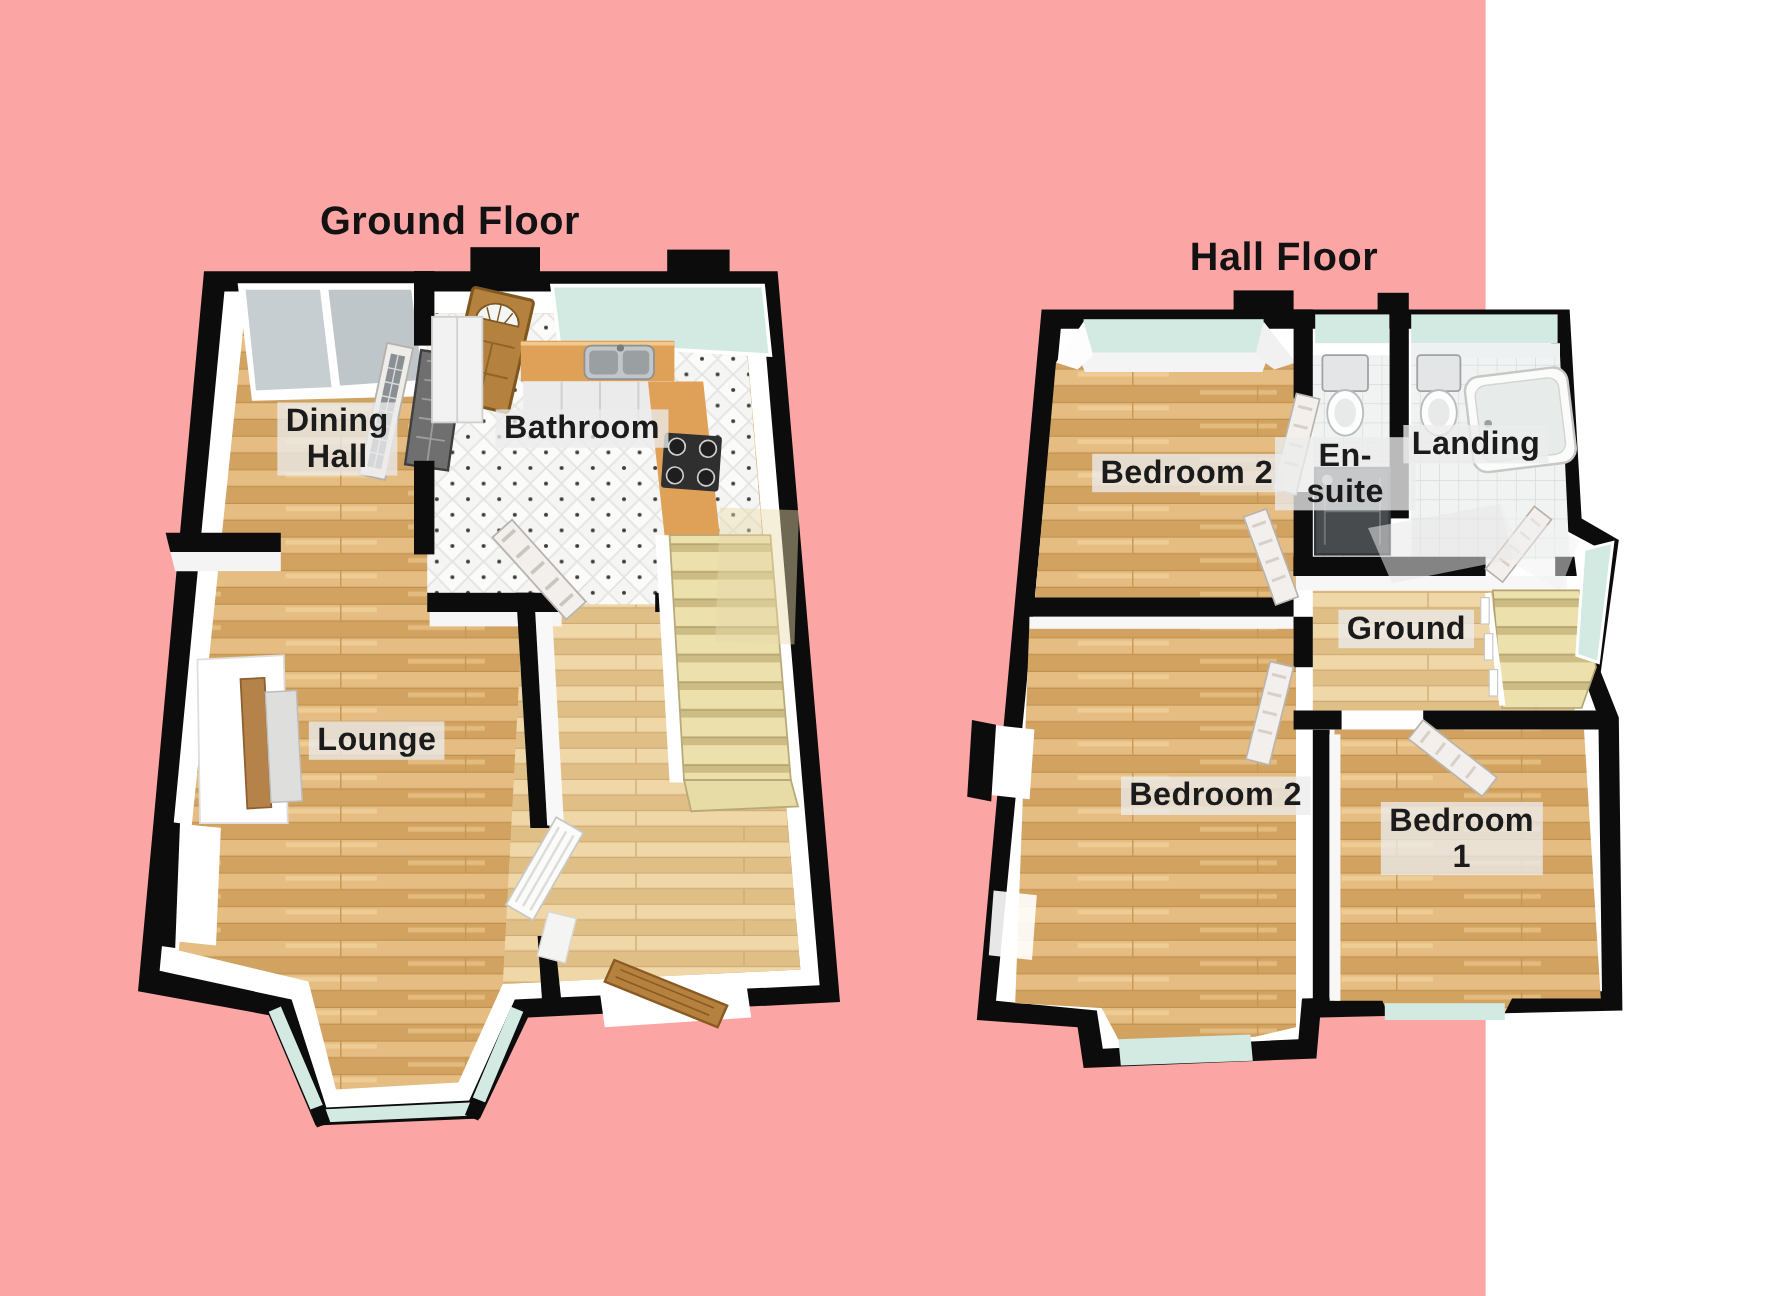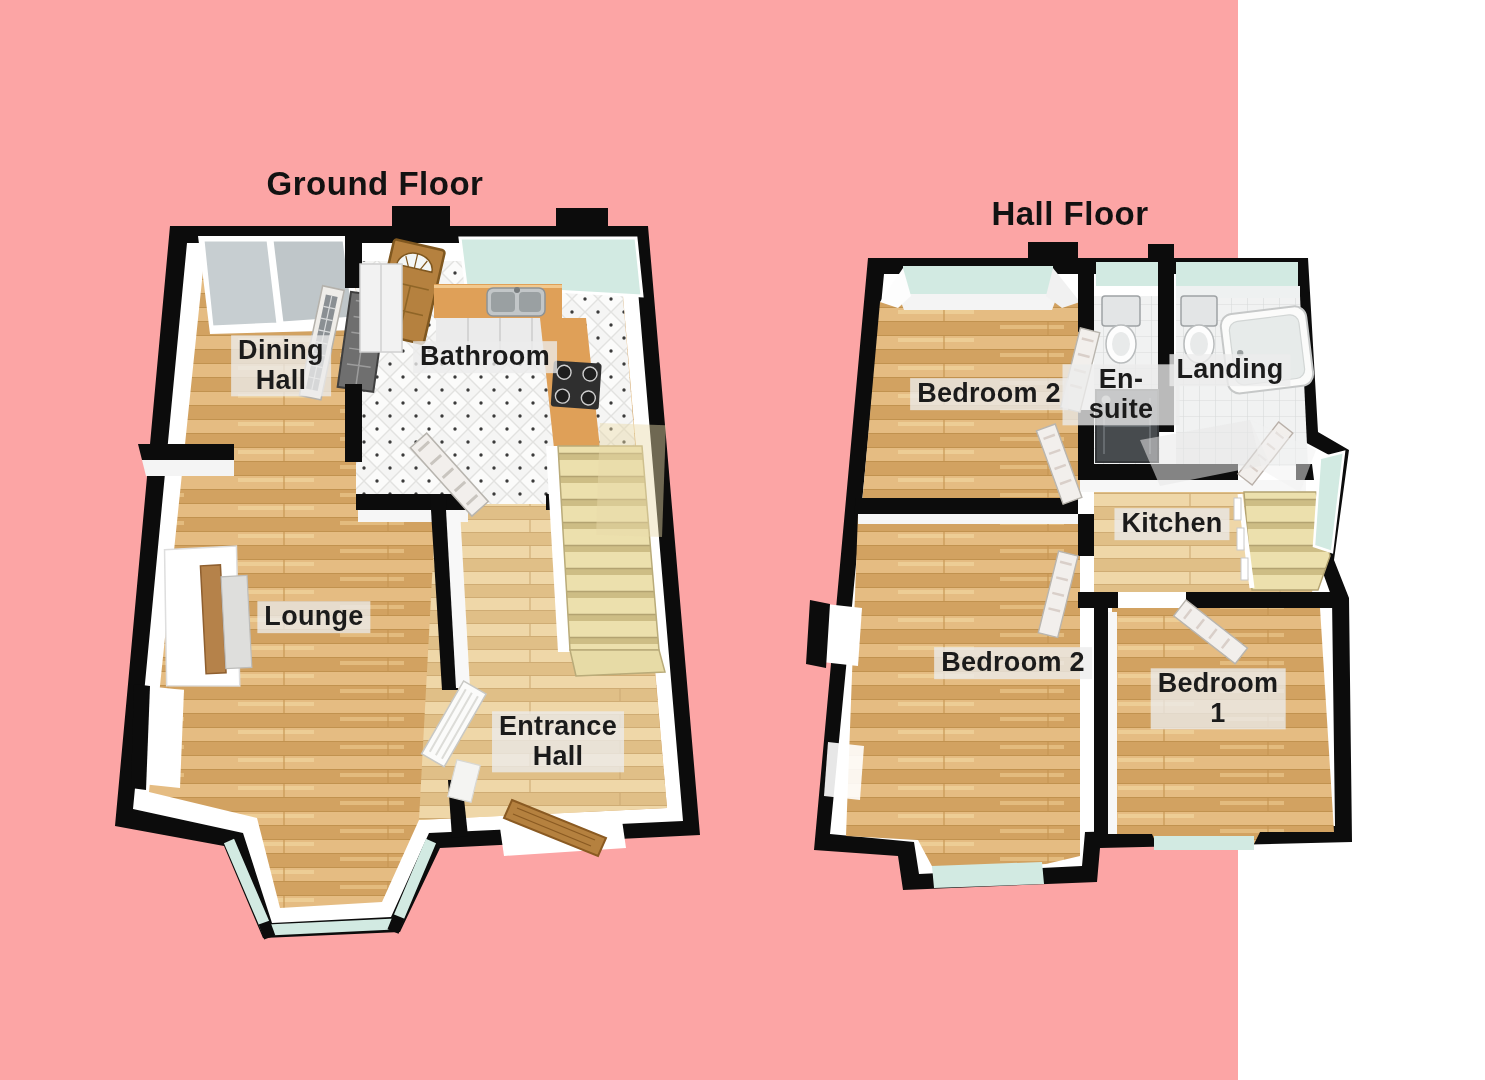--- a/index.html
+++ b/index.html
@@ -294,7 +294,7 @@
   <div class="room-label" style="left:989px;top:394px">Bedroom 2</div>
   <div class="room-label" style="left:1121px;top:395px">En-suite</div>
   <div class="room-label" style="left:1230px;top:370px">Landing</div>
-  <div class="room-label" style="left:1172px;top:524px">Kitchen</div>
+  <div class="room-label" style="left:1172px;top:524px">Ground</div>
   <div class="room-label" style="left:1013px;top:663px">Bedroom 2</div>
   <div class="room-label" style="left:1218px;top:699px">Bedroom 1</div>
 </div>

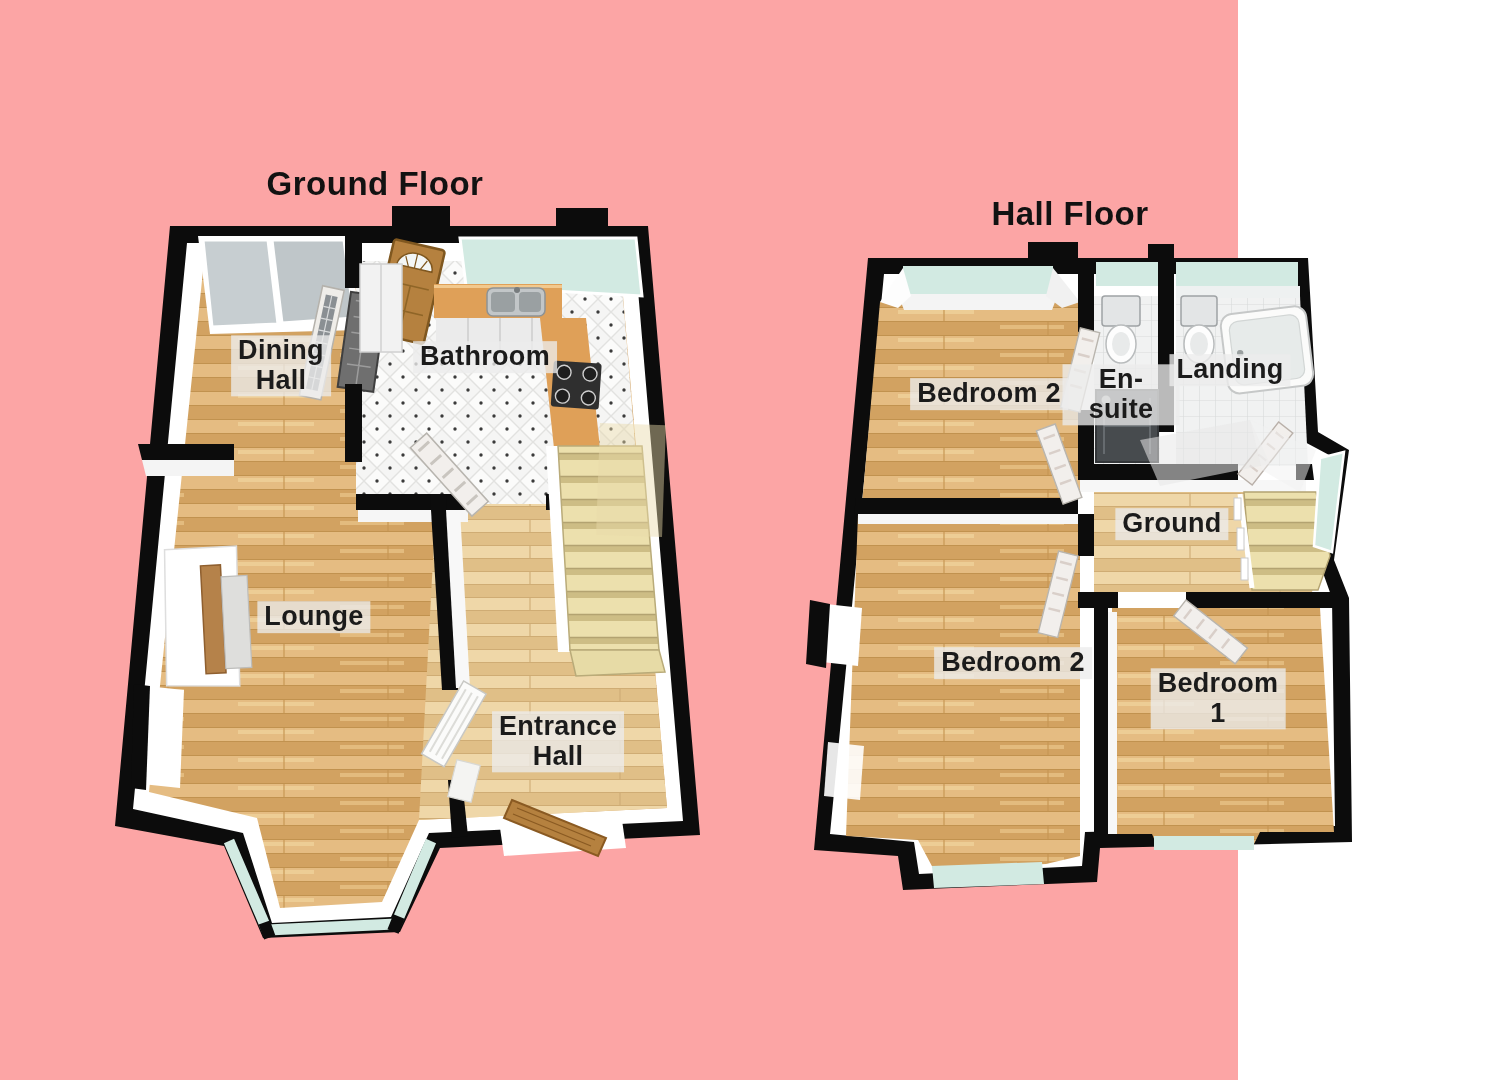--- a/index.html
+++ b/index.html
@@ -288,8 +288,6 @@
 Hall</div>
   <div class="room-label" style="left:485px;top:357px">Bathroom</div>
   <div class="room-label" style="left:314px;top:617px">Lounge</div>
-  <div class="room-label" style="left:558px;top:742px">Entrance
-Hall</div>
 
   <div class="room-label" style="left:989px;top:394px">Bedroom 2</div>
   <div class="room-label" style="left:1121px;top:395px">En-suite</div>

